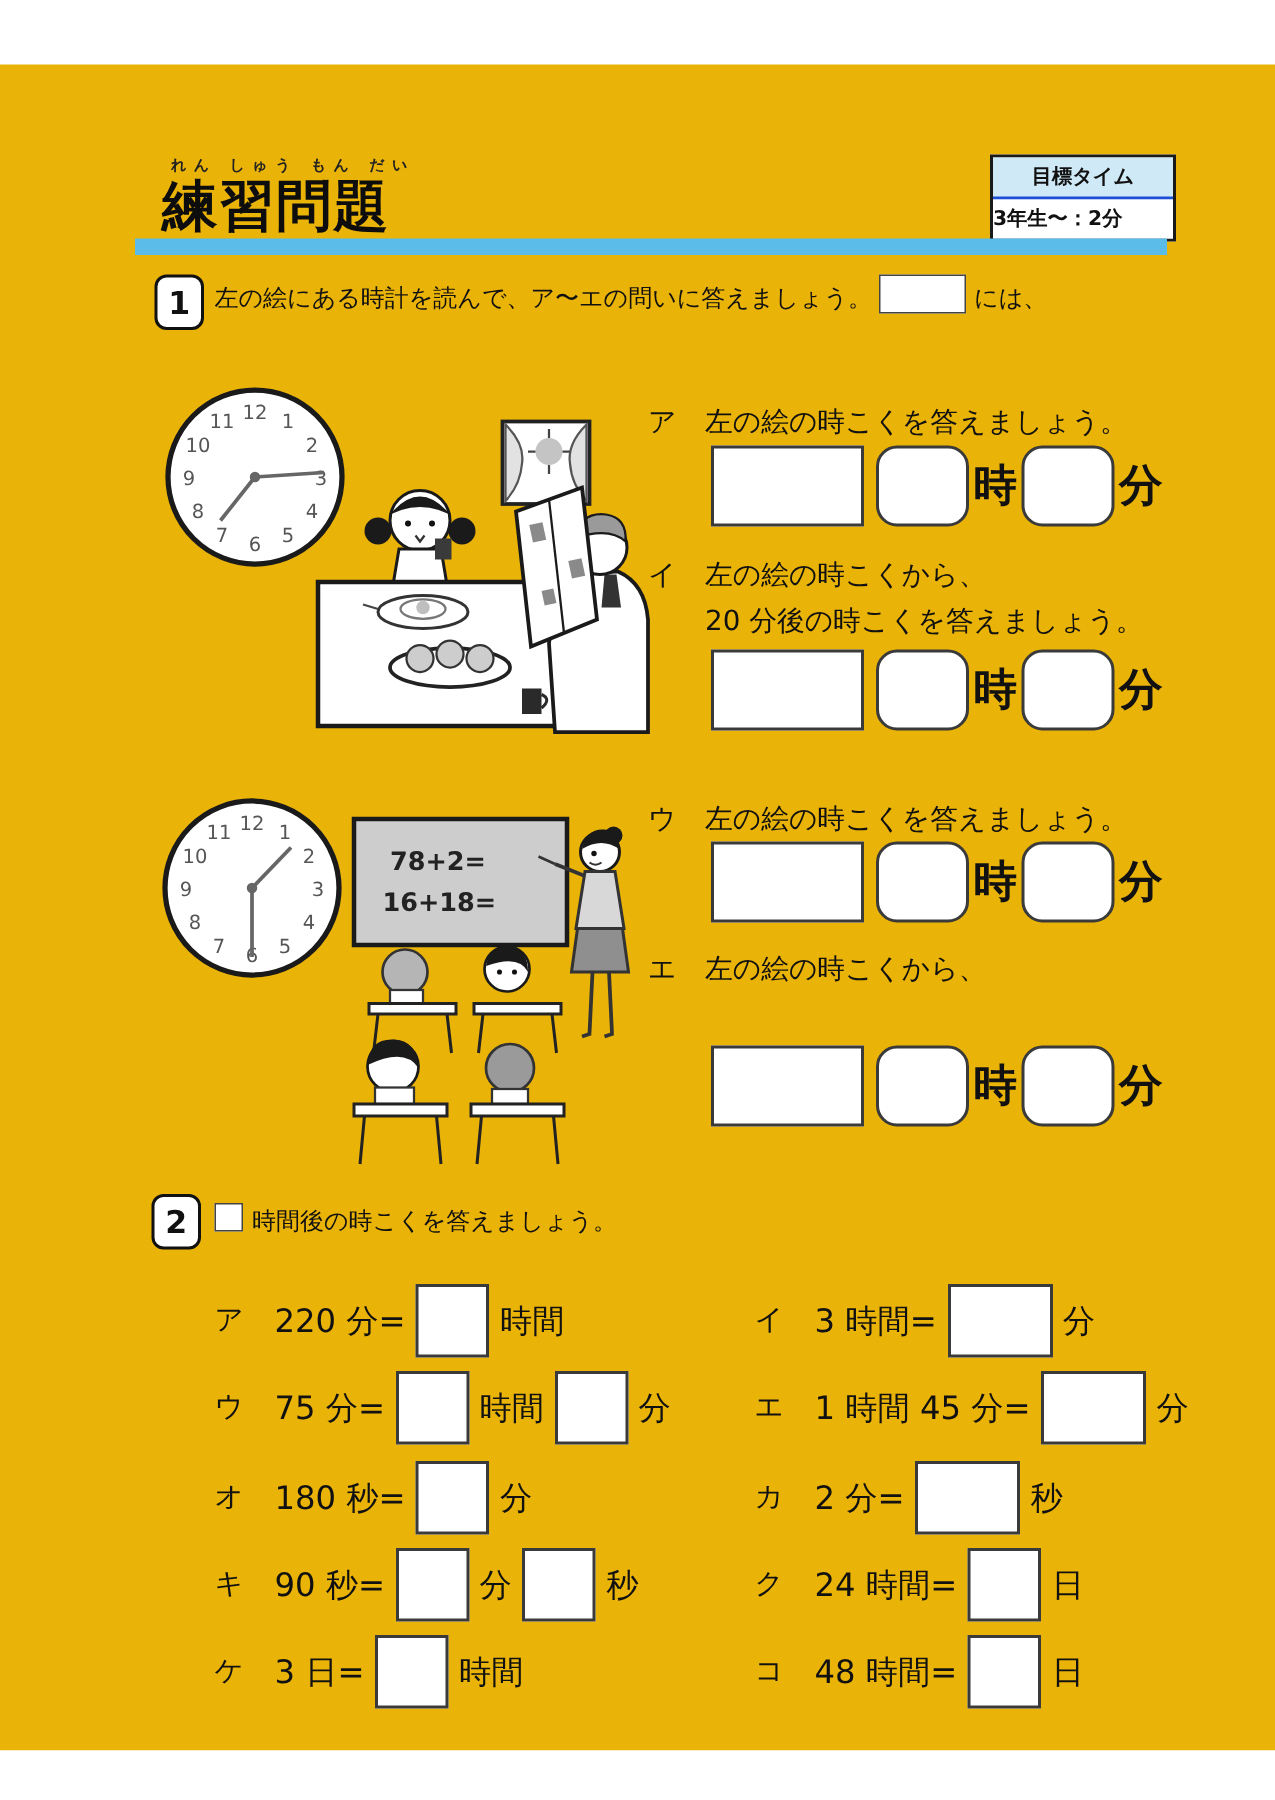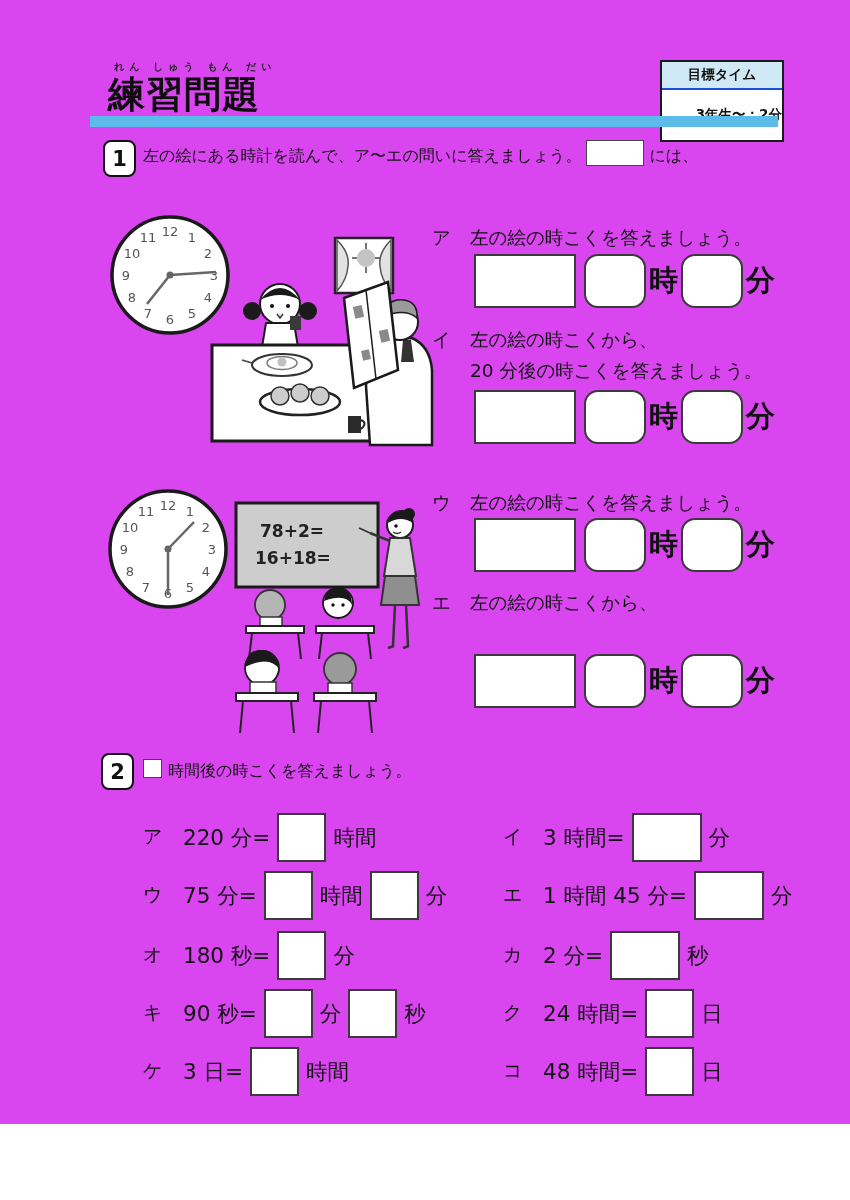--- a/index.html
+++ b/index.html
@@ -3,8 +3,8 @@
 <meta charset="utf-8">
 <style>
   html,body{margin:0;padding:0;background:#fff;}
-  .page{position:relative;width:850px;height:1124px;background:#d946ef;overflow:hidden;
-        font-family:"DejaVu Sans",sans-serif;color:#111;}
+  .page{position:relative;width:850px;height:1124px;background:#eab308;overflow:hidden;
+        font-family:"DejaVu Sans",sans-serif;color:#111;margin-top:43px;}
   .abs{position:absolute;}
 
   

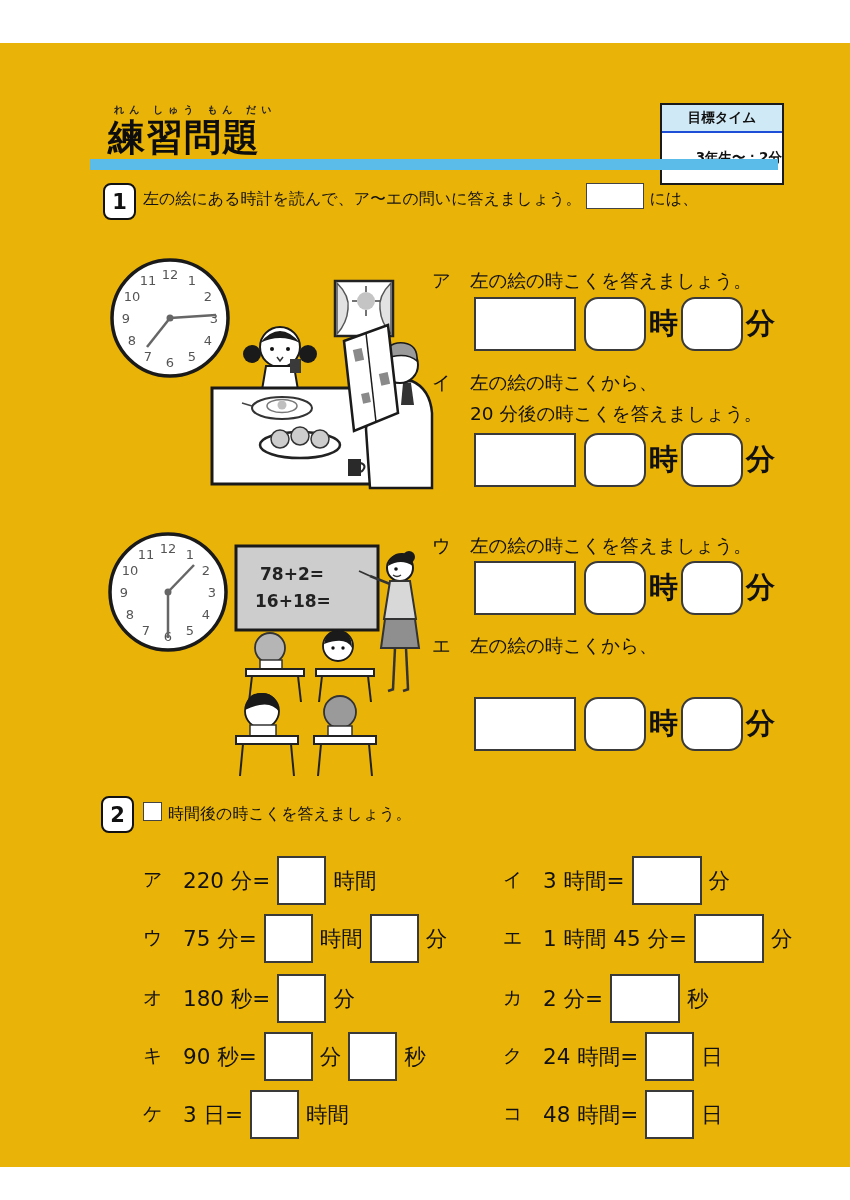--- a/index.html
+++ b/index.html
@@ -14,7 +14,7 @@
   .goal-box{width:120px;border:2px solid #1a1a1a;background:#fff;}
   .goal-box .gb-head{background:#cfe9f6;border-bottom:2px solid #1d4ed8;font-size:13.5px;
        font-weight:bold;text-align:center;padding:4px 0;}
-  .goal-box .gb-val{font-size:13.5px;font-weight:bold;text-align:right;padding:16px 0;background:#fff;}
+  .goal-box .gb-val{font-size:13.5px;font-weight:bold;text-align:left;padding:4px 0;background:#fff;}
 
   
   .pnum{width:29px;height:33px;border:2.5px solid #111;border-radius:8px;display:flex;

